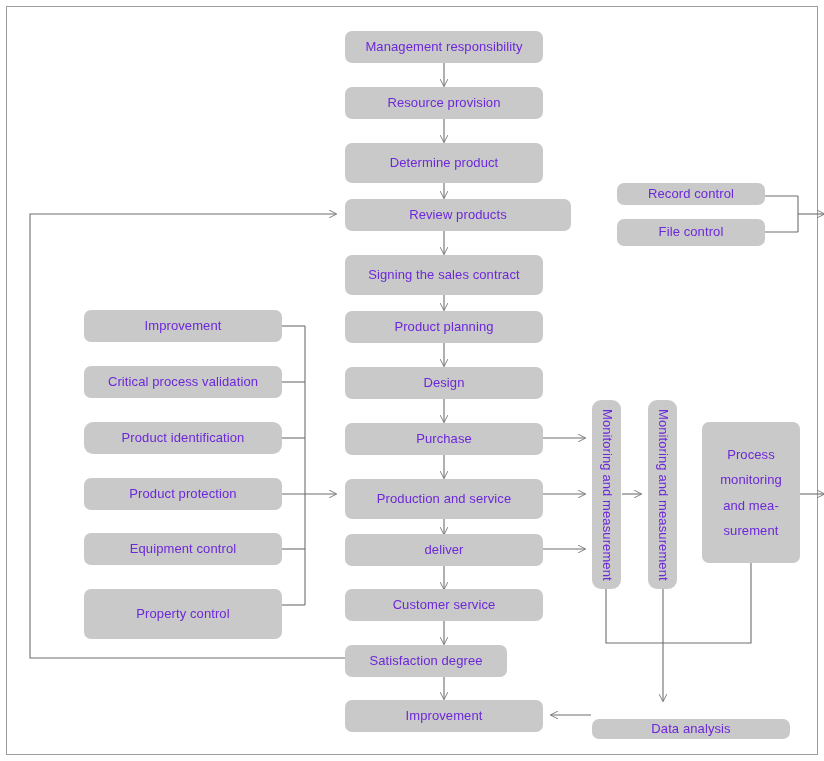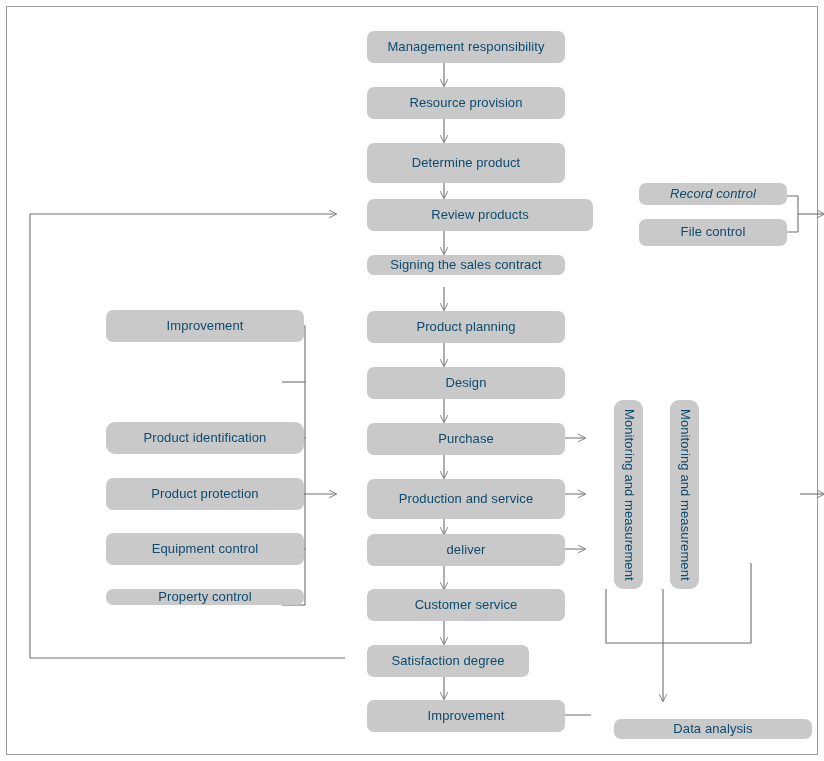--- a/index.html
+++ b/index.html
@@ -32,7 +32,7 @@
     position: absolute;
     background: #c9c9c9;
     border-radius: 7px;
-    color: #0c4a6e;
+    color: #6d28d9;
     font-size: 13px;
     display: flex;
     align-items: center;
@@ -41,7 +41,6 @@
     box-sizing: border-box;
     line-height: 1.25;
     letter-spacing: 0.1px;
-    margin-left: 22px;
   }
   .node.vertical {
     writing-mode: vertical-rl;

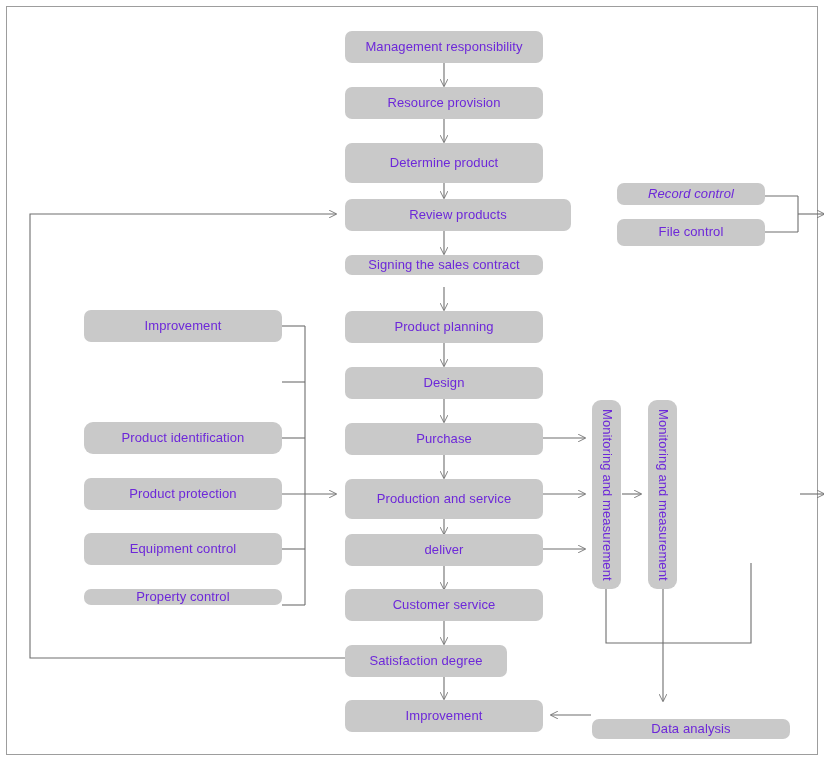--- a/index.html
+++ b/index.html
@@ -142,7 +142,7 @@
   <div class="node" style="left:84px;top:533px;width:198px;height:32px;">Equipment control</div>
   <div class="node" style="left:84px;top:589px;width:198px;height:16px;">Property control</div>
 
-  <div class="node" style="left:617px;top:183px;width:148px;height:22px;font-style:italic;">Record control</div>
+  <div class="node" style="left:617px;top:183px;width:148px;height:22px;">Record control</div>
   <div class="node" style="left:617px;top:219px;width:148px;height:27px;">File control</div>
 
   <div class="node vertical" style="left:592px;top:400px;width:29px;height:189px;">Monitoring and measurement</div>

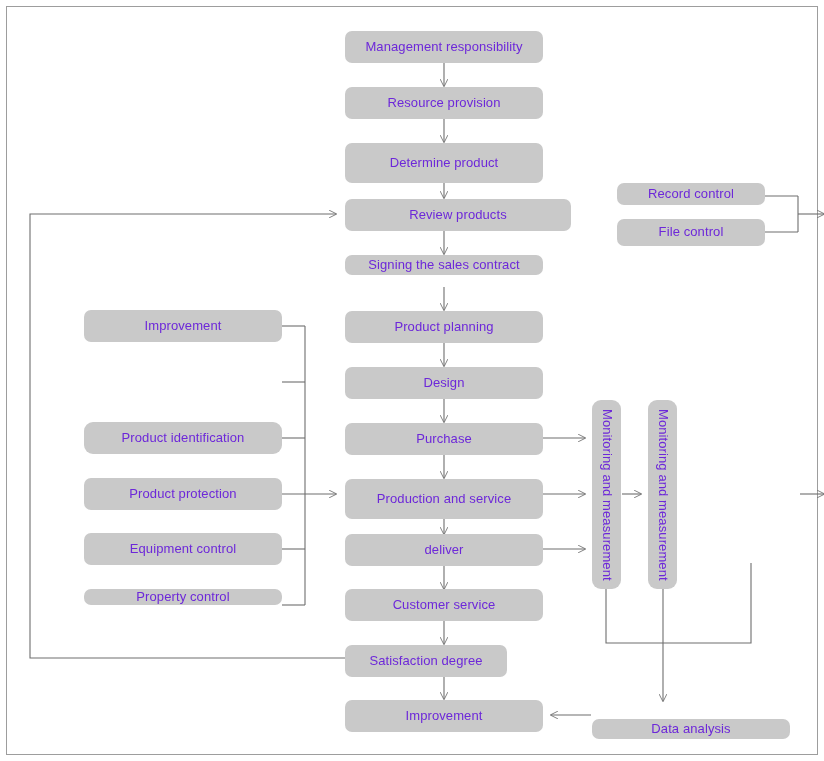--- a/index.html
+++ b/index.html
@@ -126,7 +126,7 @@
   <div class="node" style="left:345px;top:87px;width:198px;height:32px;">Resource provision</div>
   <div class="node" style="left:345px;top:143px;width:198px;height:40px;">Determine product</div>
   <div class="node" style="left:345px;top:199px;width:226px;height:32px;">Review products</div>
-  <div class="node" style="left:345px;top:255px;width:198px;height:20px;">Signing the sales contract</div>
+  <div class="node" style="left:345px;top:255px;width:198px;height:40px;">Signing the sales contract</div>
   <div class="node" style="left:345px;top:311px;width:198px;height:32px;">Product planning</div>
   <div class="node" style="left:345px;top:367px;width:198px;height:32px;">Design</div>
   <div class="node" style="left:345px;top:423px;width:198px;height:32px;">Purchase</div>

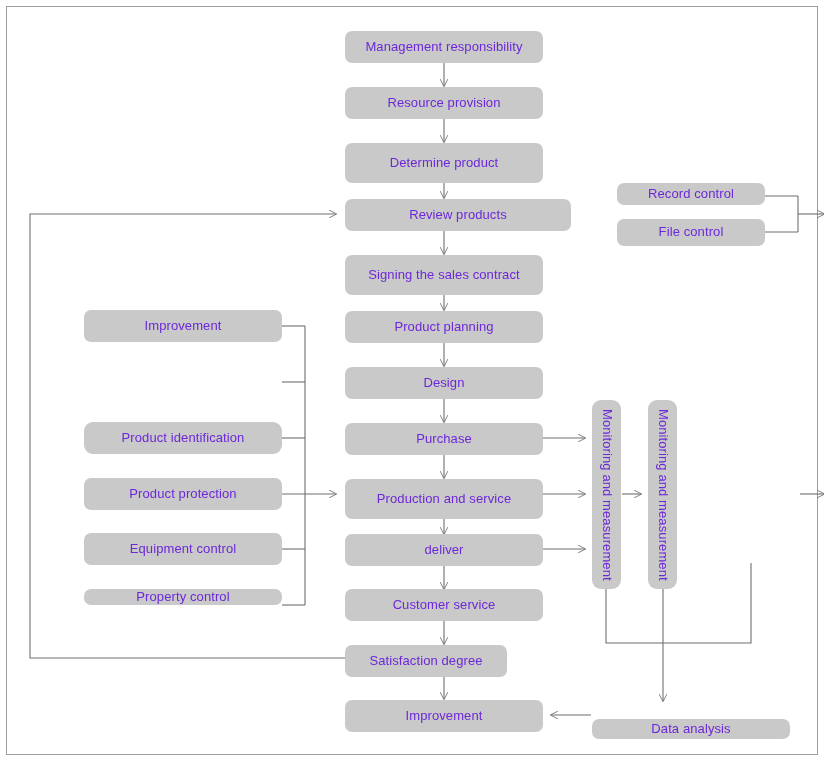--- a/index.html
+++ b/index.html
@@ -137,6 +137,7 @@
   <div class="node" style="left:345px;top:700px;width:198px;height:32px;">Improvement</div>
 
   <div class="node" style="left:84px;top:310px;width:198px;height:32px;">Improvement</div>
+  <div class="node" style="left:84px;top:366px;width:198px;height:32px;">Critical process validation</div>
   <div class="node" style="left:84px;top:422px;width:198px;height:32px;border-radius:9px;">Product identification</div>
   <div class="node" style="left:84px;top:478px;width:198px;height:32px;">Product protection</div>
   <div class="node" style="left:84px;top:533px;width:198px;height:32px;">Equipment control</div>

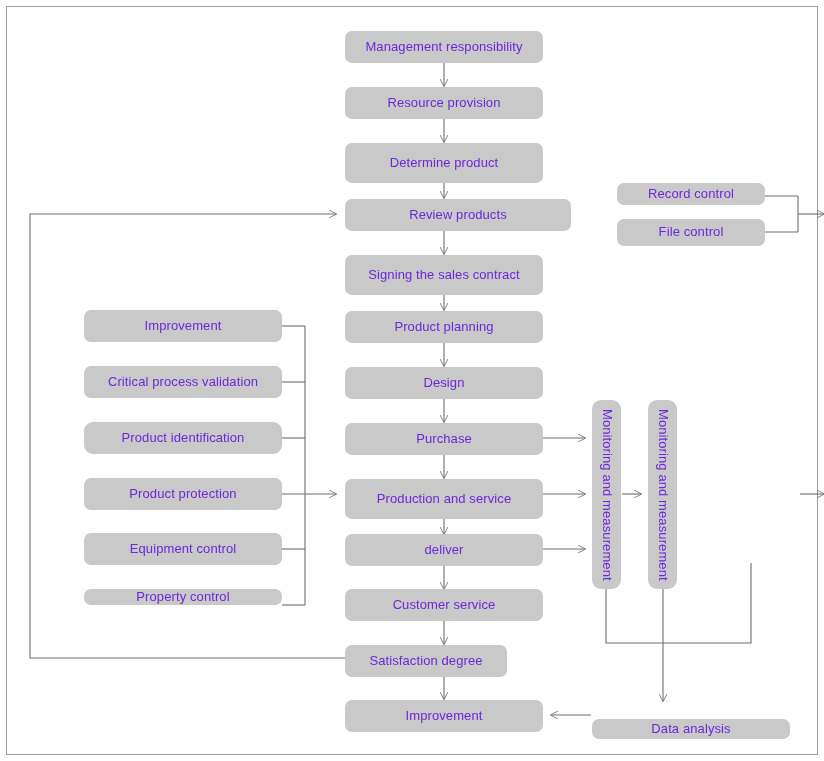--- a/index.html
+++ b/index.html
@@ -149,6 +149,12 @@
   <div class="node vertical" style="left:592px;top:400px;width:29px;height:189px;">Monitoring and measurement</div>
   <div class="node vertical" style="left:648px;top:400px;width:29px;height:189px;">Monitoring and measurement</div>
 
+  <div class="node multiline" style="left:702px;top:422px;width:98px;height:141px;">
+    <span>Process</span>
+    <span>monitoring</span>
+    <span>and mea-</span>
+    <span>surement</span>
+  </div>
 
   <div class="node" style="left:592px;top:719px;width:198px;height:20px;">Data analysis</div>
 </div>

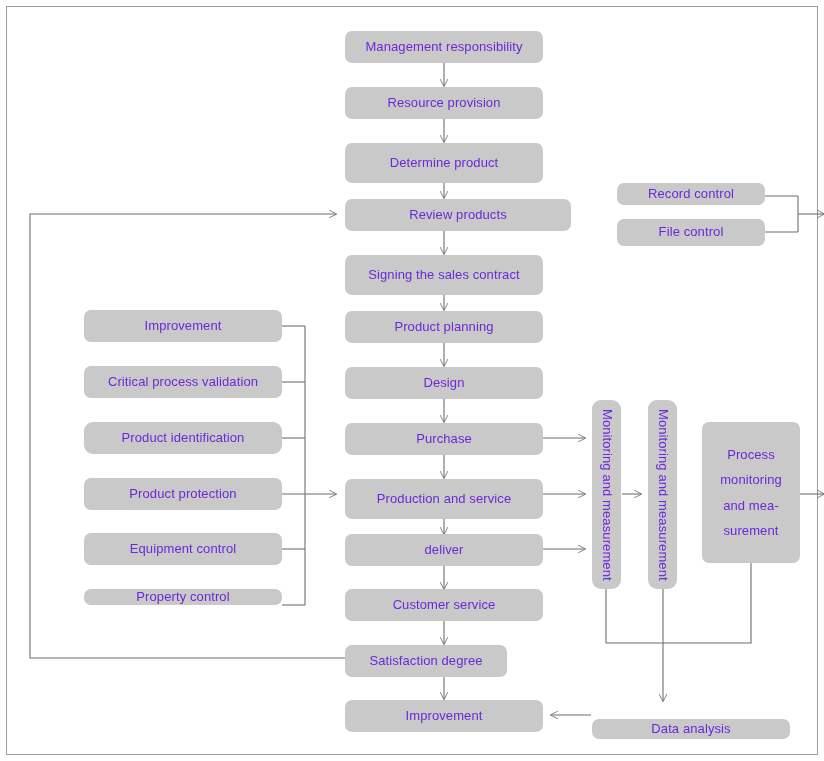--- a/index.html
+++ b/index.html
@@ -141,7 +141,7 @@
   <div class="node" style="left:84px;top:422px;width:198px;height:32px;border-radius:9px;">Product identification</div>
   <div class="node" style="left:84px;top:478px;width:198px;height:32px;">Product protection</div>
   <div class="node" style="left:84px;top:533px;width:198px;height:32px;">Equipment control</div>
-  <div class="node" style="left:84px;top:589px;width:198px;height:16px;">Property control</div>
+  <div class="node" style="left:84px;top:589px;width:198px;height:50px;">Property control</div>
 
   <div class="node" style="left:617px;top:183px;width:148px;height:22px;">Record control</div>
   <div class="node" style="left:617px;top:219px;width:148px;height:27px;">File control</div>

